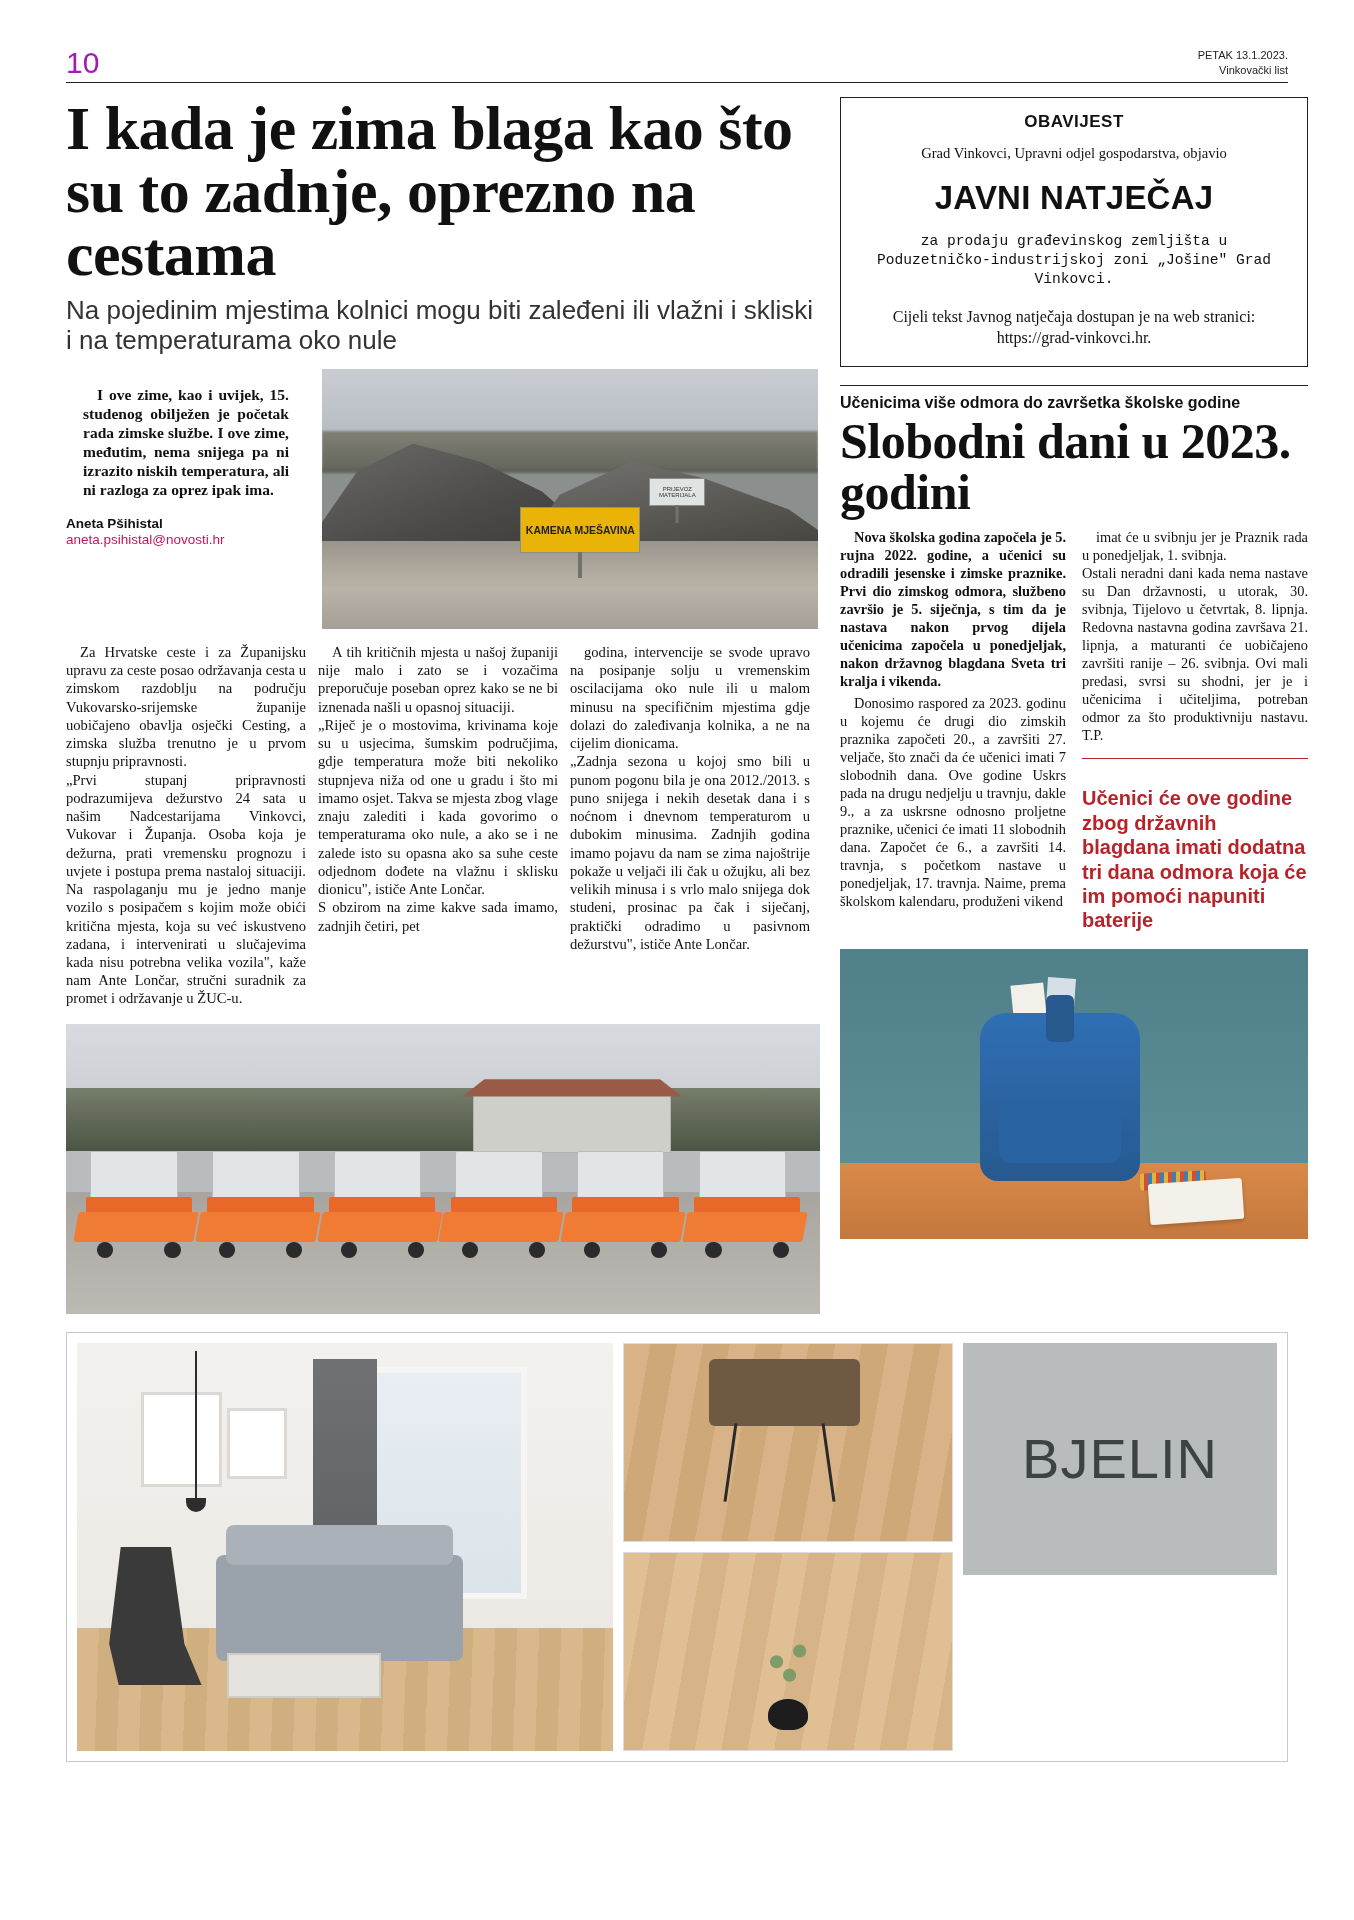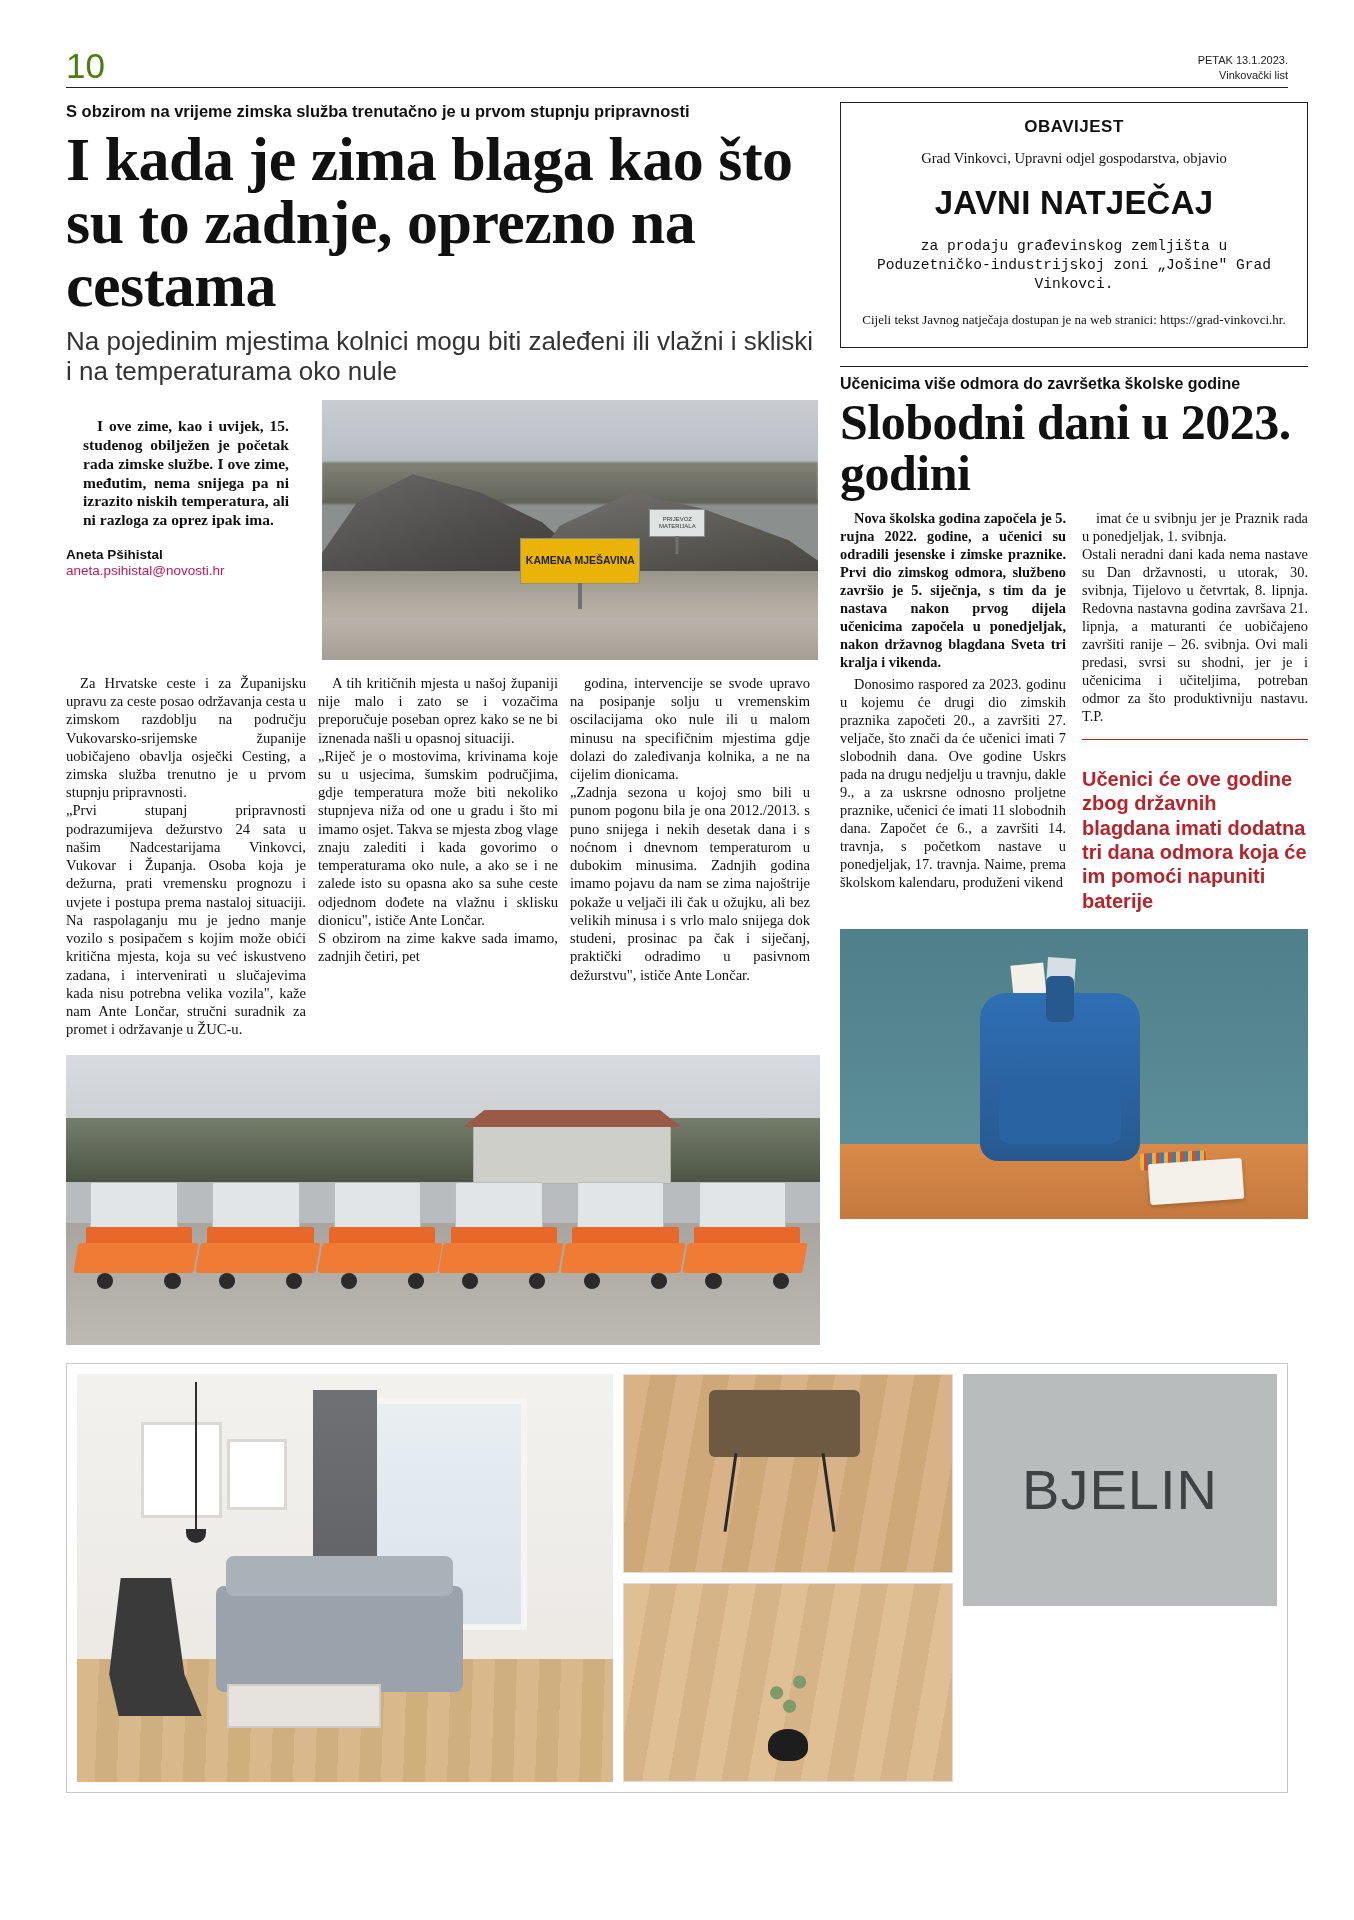--- a/index.html
+++ b/index.html
@@ -22,7 +22,7 @@
   }
   .folio{
     font-family:"Liberation Sans", sans-serif;
-    font-size:35px;color:#4d7c0f;font-weight:400;line-height:1;
+    font-size:30px;color:#a21caf;font-weight:400;line-height:1;
   }
   .masthead-right{
     text-align:right;font-family:"Liberation Sans", sans-serif;

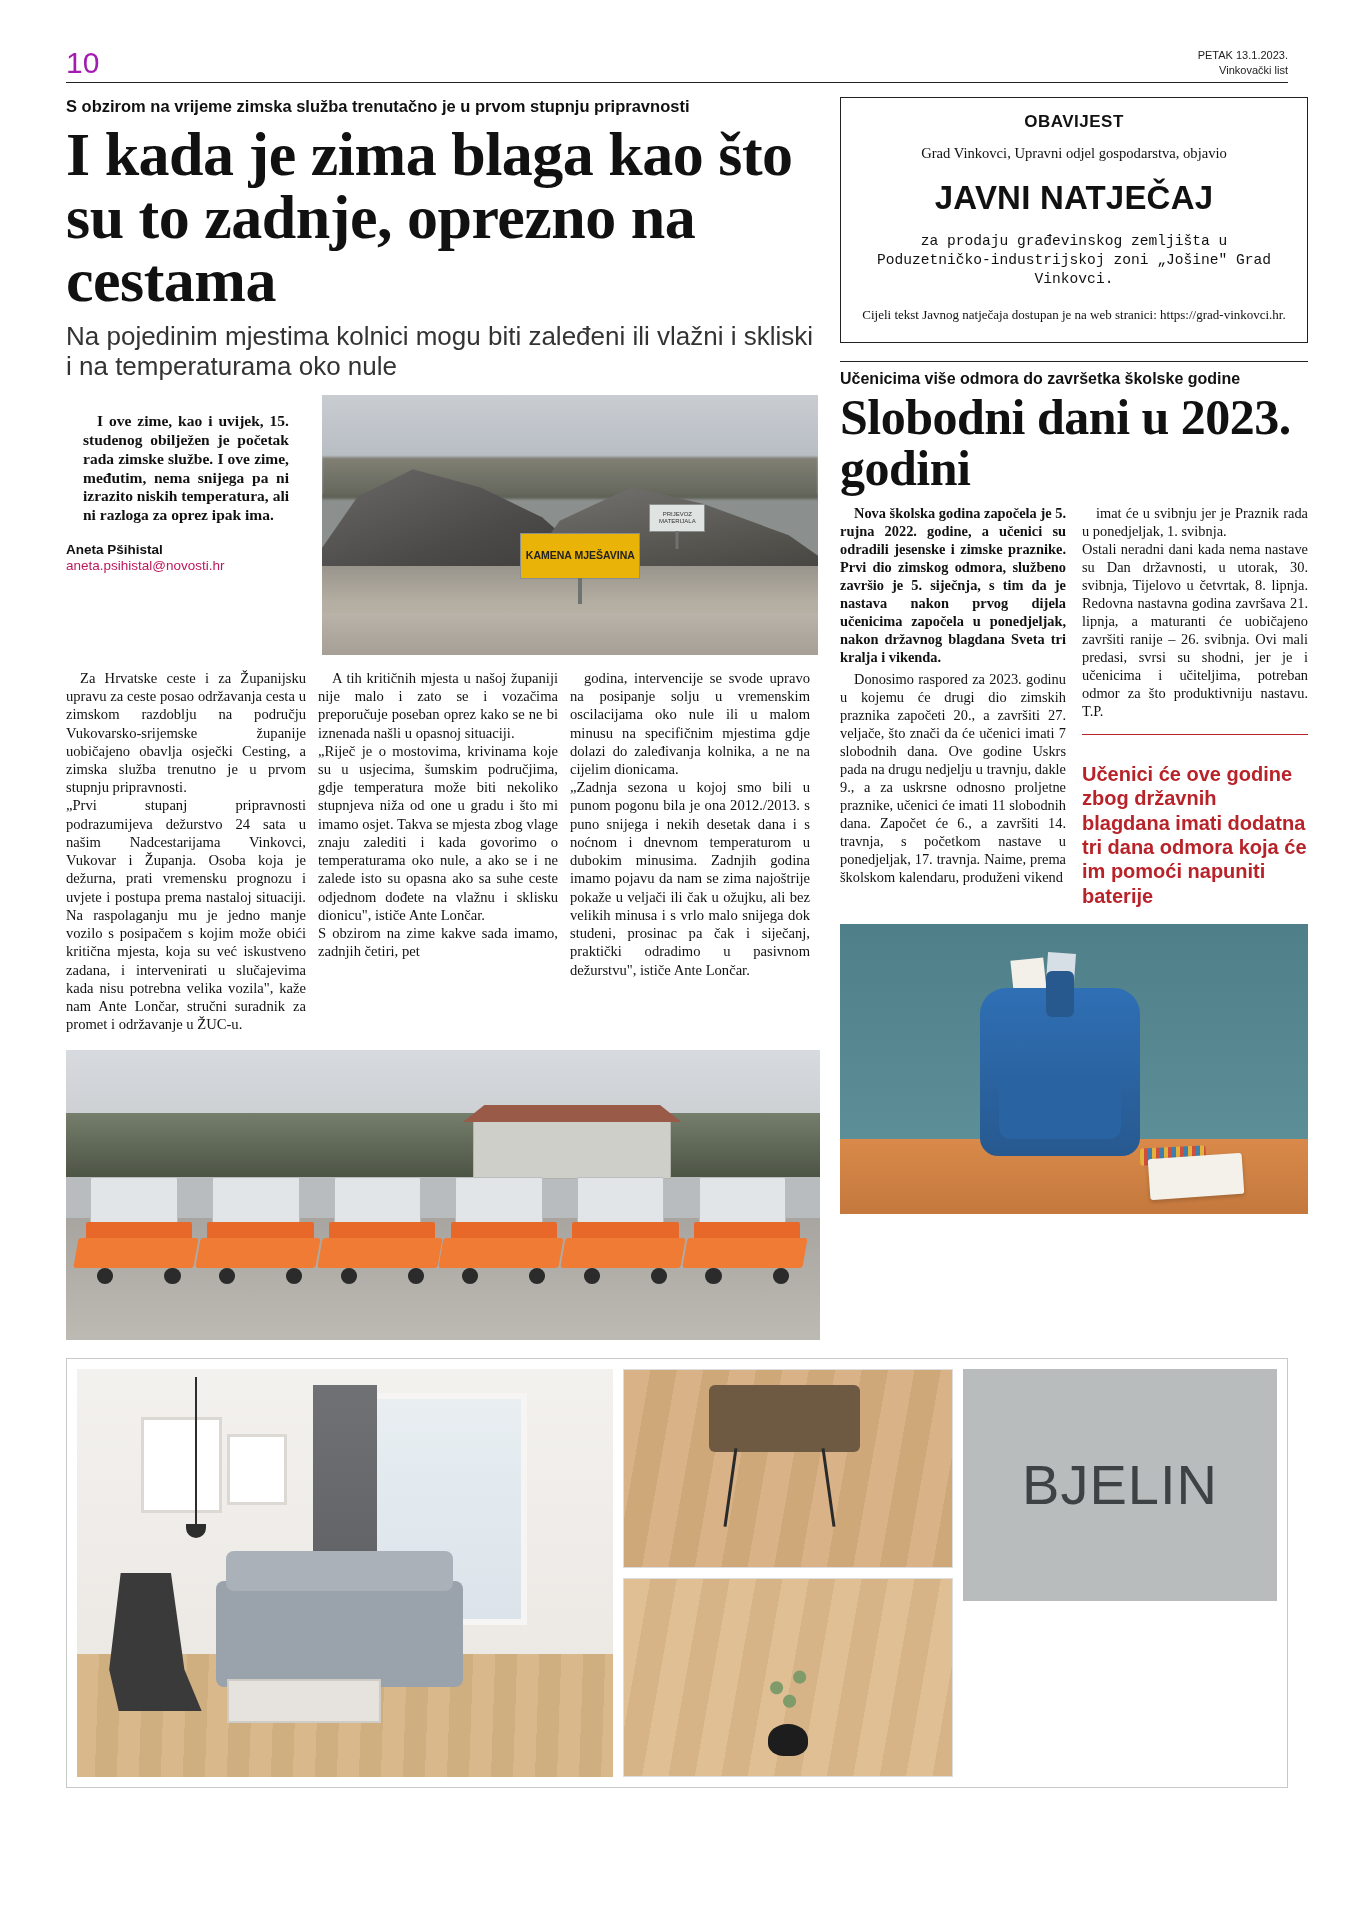--- a/index.html
+++ b/index.html
@@ -243,7 +243,6 @@
 
     <div class="left-col">
 
-      <div class="kicker">S obzirom na vrijeme zimska služba trenutačno je u prvom stupnju pripravnosti</div>
       <h1 class="headline">I kada je zima blaga kao što su to zadnje, oprezno na cestama</h1>
       <div class="subhead">Na pojedinim mjestima kolnici mogu biti zaleđeni ili vlažni i skliski i na  temperaturama oko nule</div>
 

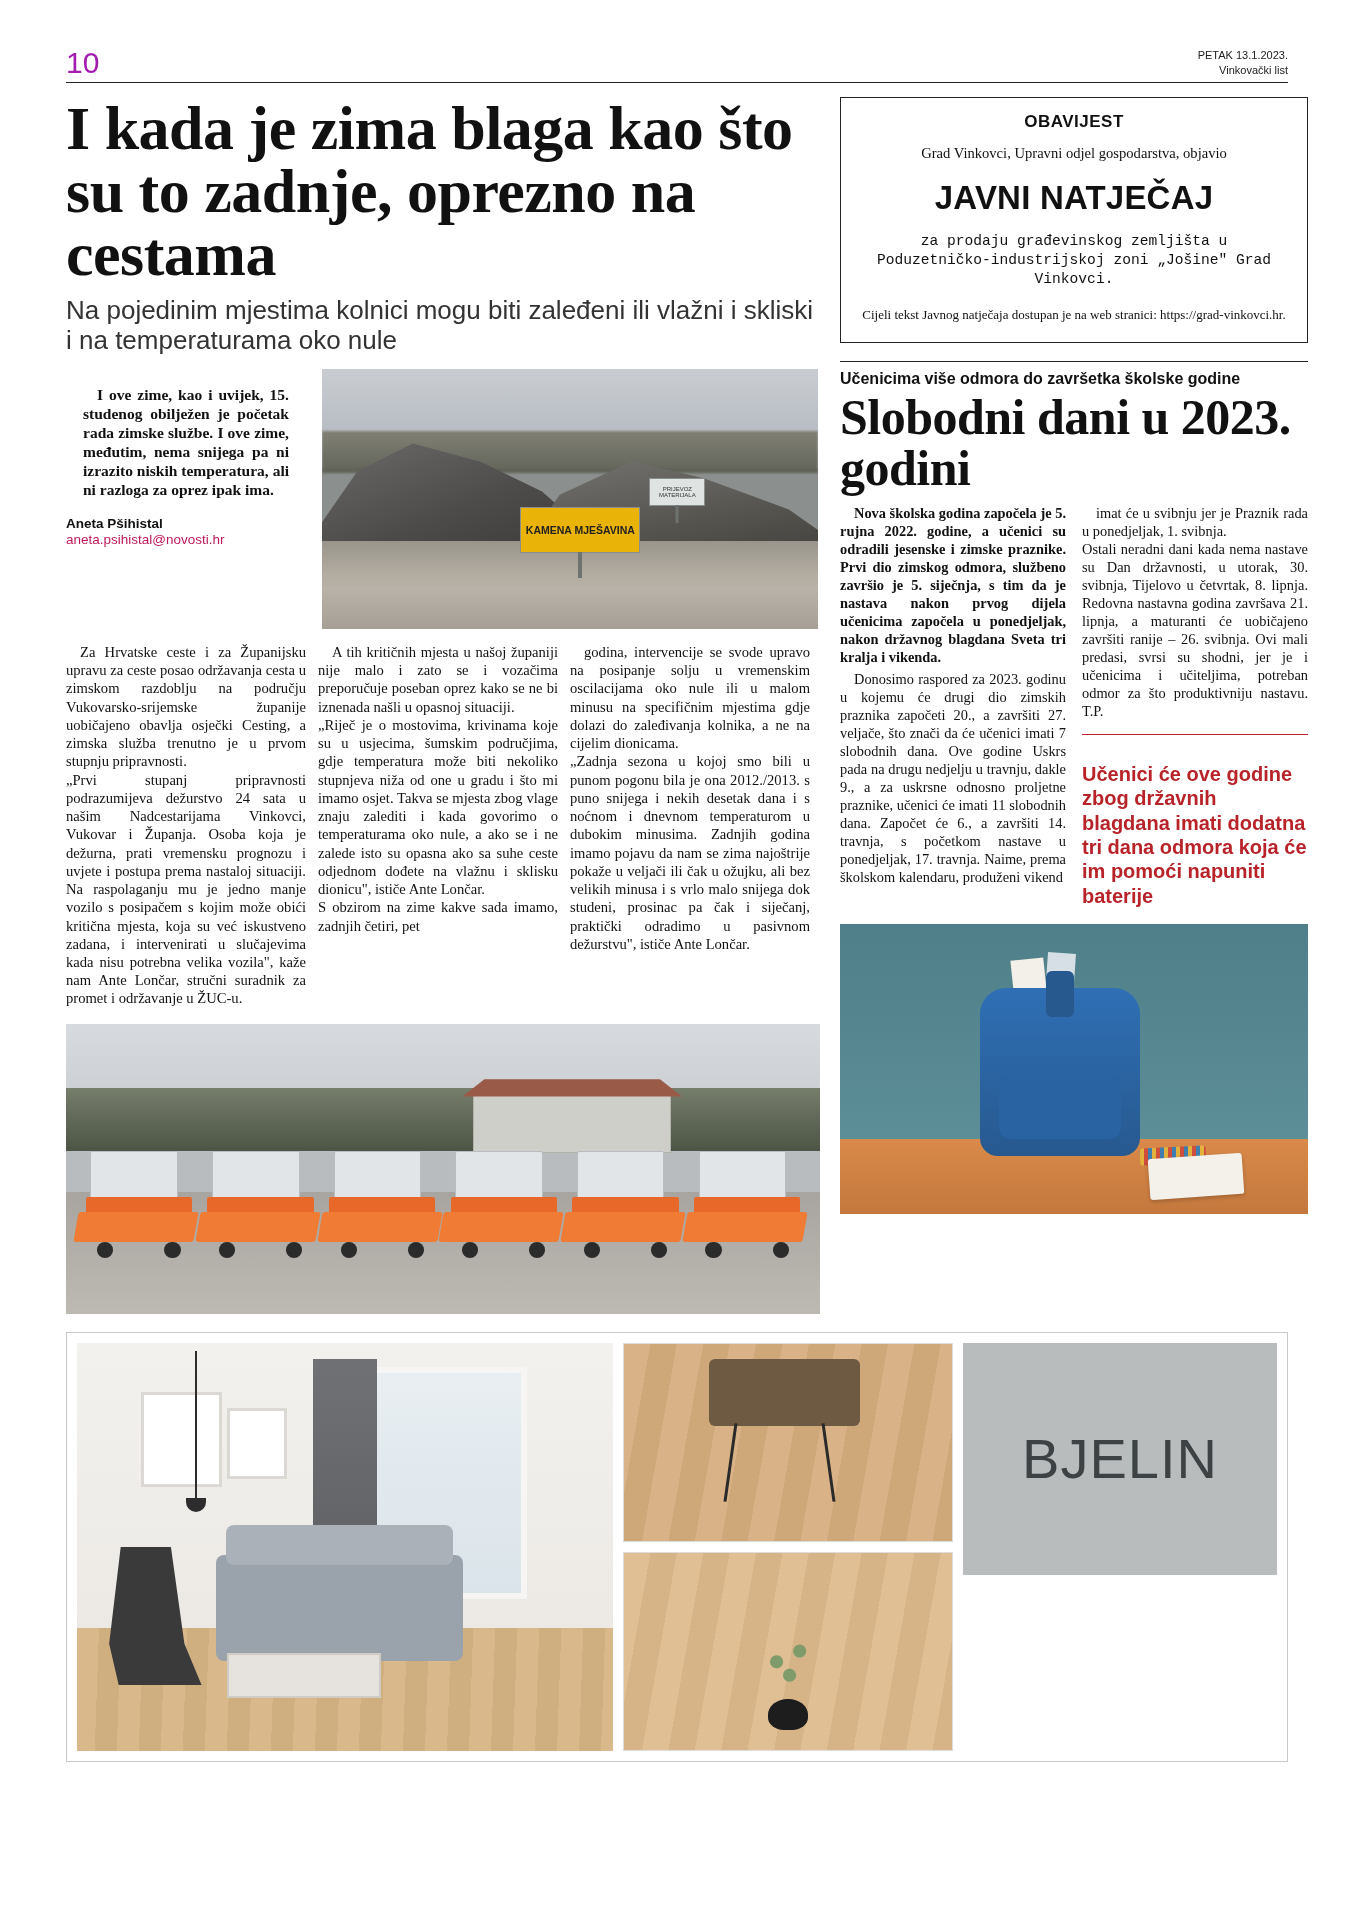--- a/index.html
+++ b/index.html
@@ -144,7 +144,7 @@
     letter-spacing:.2px;
   }
   .notice-lines{font-family:Liberation Mono, monospace;font-size:14.6px;line-height:1.3;margin:15px;}
-  .notice-foot{font-family:"Liberation Serif", serif;font-size:13px;line-height:1.3;margin:18px 0 0 0;}
+  .notice-foot{font-family:"Liberation Serif", serif;font-size:16px;line-height:1.3;margin:18px 0 0 0;}
   .rule-top{border-top:1.2px solid #222;margin-top:18px;}
   .r-kicker{
     font-family:"Liberation Sans", sans-serif;font-weight:700;font-size:16px;margin:8px 0 4px 0;

